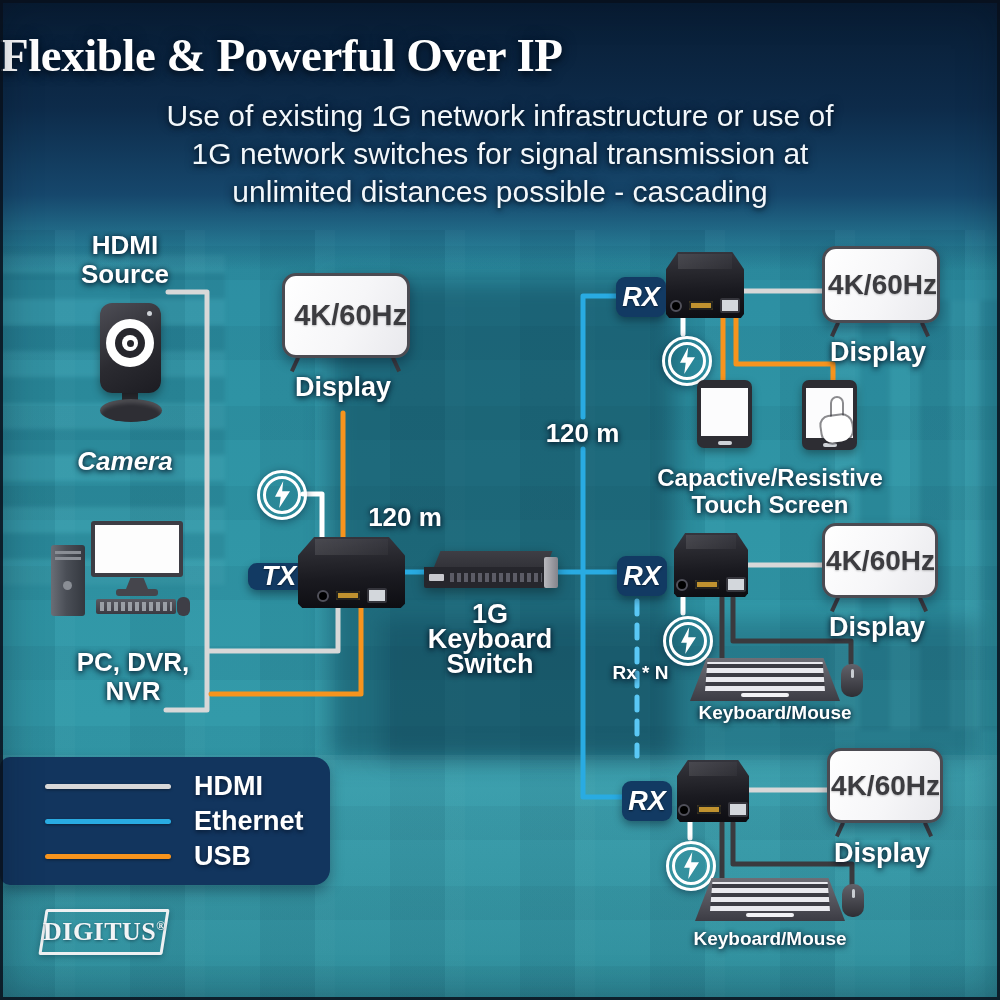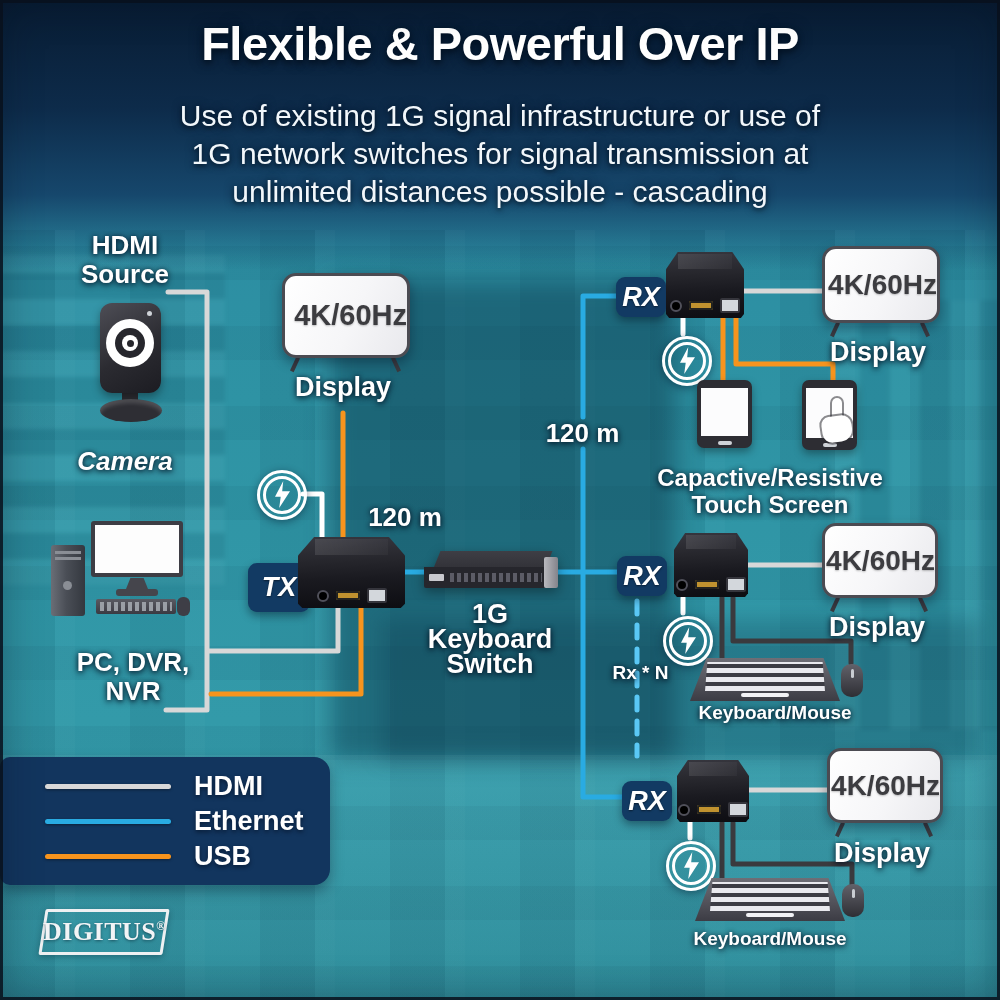--- a/index.html
+++ b/index.html
@@ -26,9 +26,9 @@
        text-shadow:0 2px 6px rgba(0,14,32,.85),0 0 4px rgba(0,14,32,.55);z-index:6;}
   .f26{font-size:26px;} .f25{font-size:19px;} .f24{font-size:24px;} .f27{font-size:27px;}
   
-  .title{position:absolute;left:0;top:16px;width:1000px;text-align:center;color:#fff;
+  .title{position:absolute;left:0;top:28px;width:1000px;color:#fff;
          font-size:47px;font-weight:bold;letter-spacing:-.5px;z-index:6;
-         text-shadow:0 0 14px rgba(2,20,42,.95),0 3px 6px rgba(0,0,0,.55);}
+         text-shadow:0 0 14px rgba(2,20,42,.95),0 3px 6px rgba(0,0,0,.55);font-family:Liberation Serif, serif;}
   .subtitle{position:absolute;left:0;top:97px;width:1000px;text-align:center;color:#f2f7fb;
          font-size:30px;line-height:38px;z-index:6;
          text-shadow:0 0 10px rgba(2,20,42,.9),0 2px 4px rgba(0,0,0,.5);}

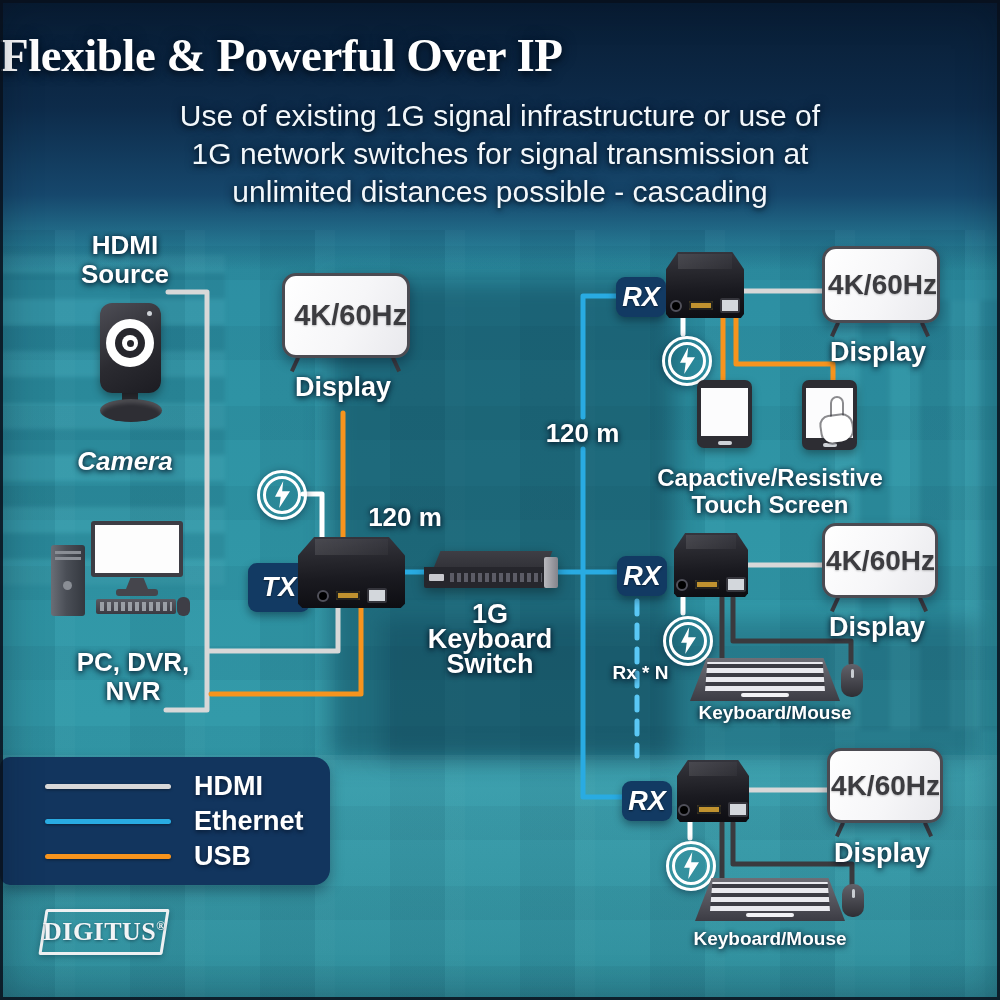--- a/index.html
+++ b/index.html
@@ -148,7 +148,7 @@
 
   <div class="title">Flexible &amp; Powerful Over IP</div>
   <div class="subtitle">
-    <span>Use of existing 1G signal infrastructure or use of</span><br>
+    <span>Use of existing 1G network infrastructure or use of</span><br>
     <span>1G network switches for signal transmission at</span><br>
     <span>unlimited distances possible - cascading</span>
   </div>

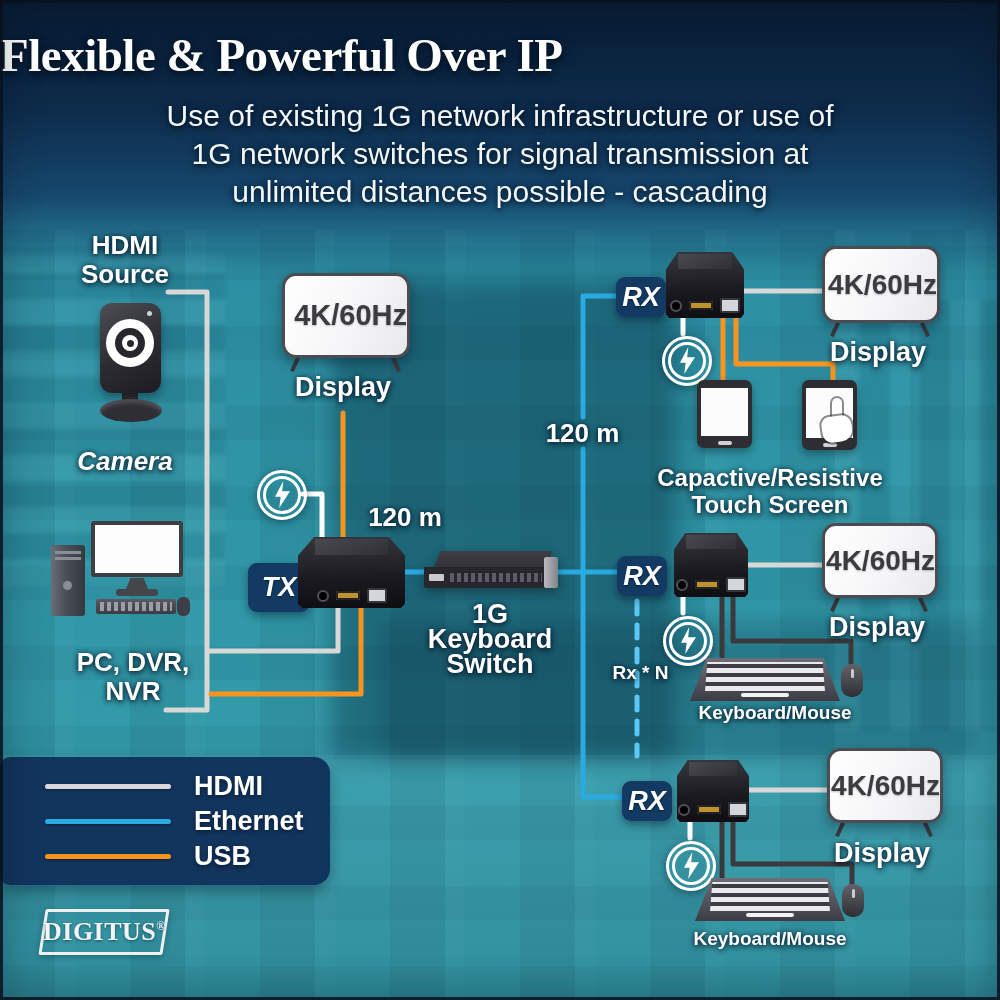--- a/index.html
+++ b/index.html
@@ -223,7 +223,7 @@
   <div class="lbl f27" style="left:282px;top:372px;width:122px;">Display</div>
 
   <div class="zap" style="left:257px;top:470px;"></div>
-  <div class="badge" style="left: 248px; top: 563px; width: 62px; height: 49px; background: rgb(18, 58, 99);">TX</div>
+  <div class="badge" style="left: 248px; top: 563px; width: 62px; height: 27px; background: rgb(18, 58, 99);">TX</div>
   <div class="extender" style="left:298px;top:537px;width:107px;height:71px;">
     <div class="ext-ports">
       <div class="port-power"></div>

